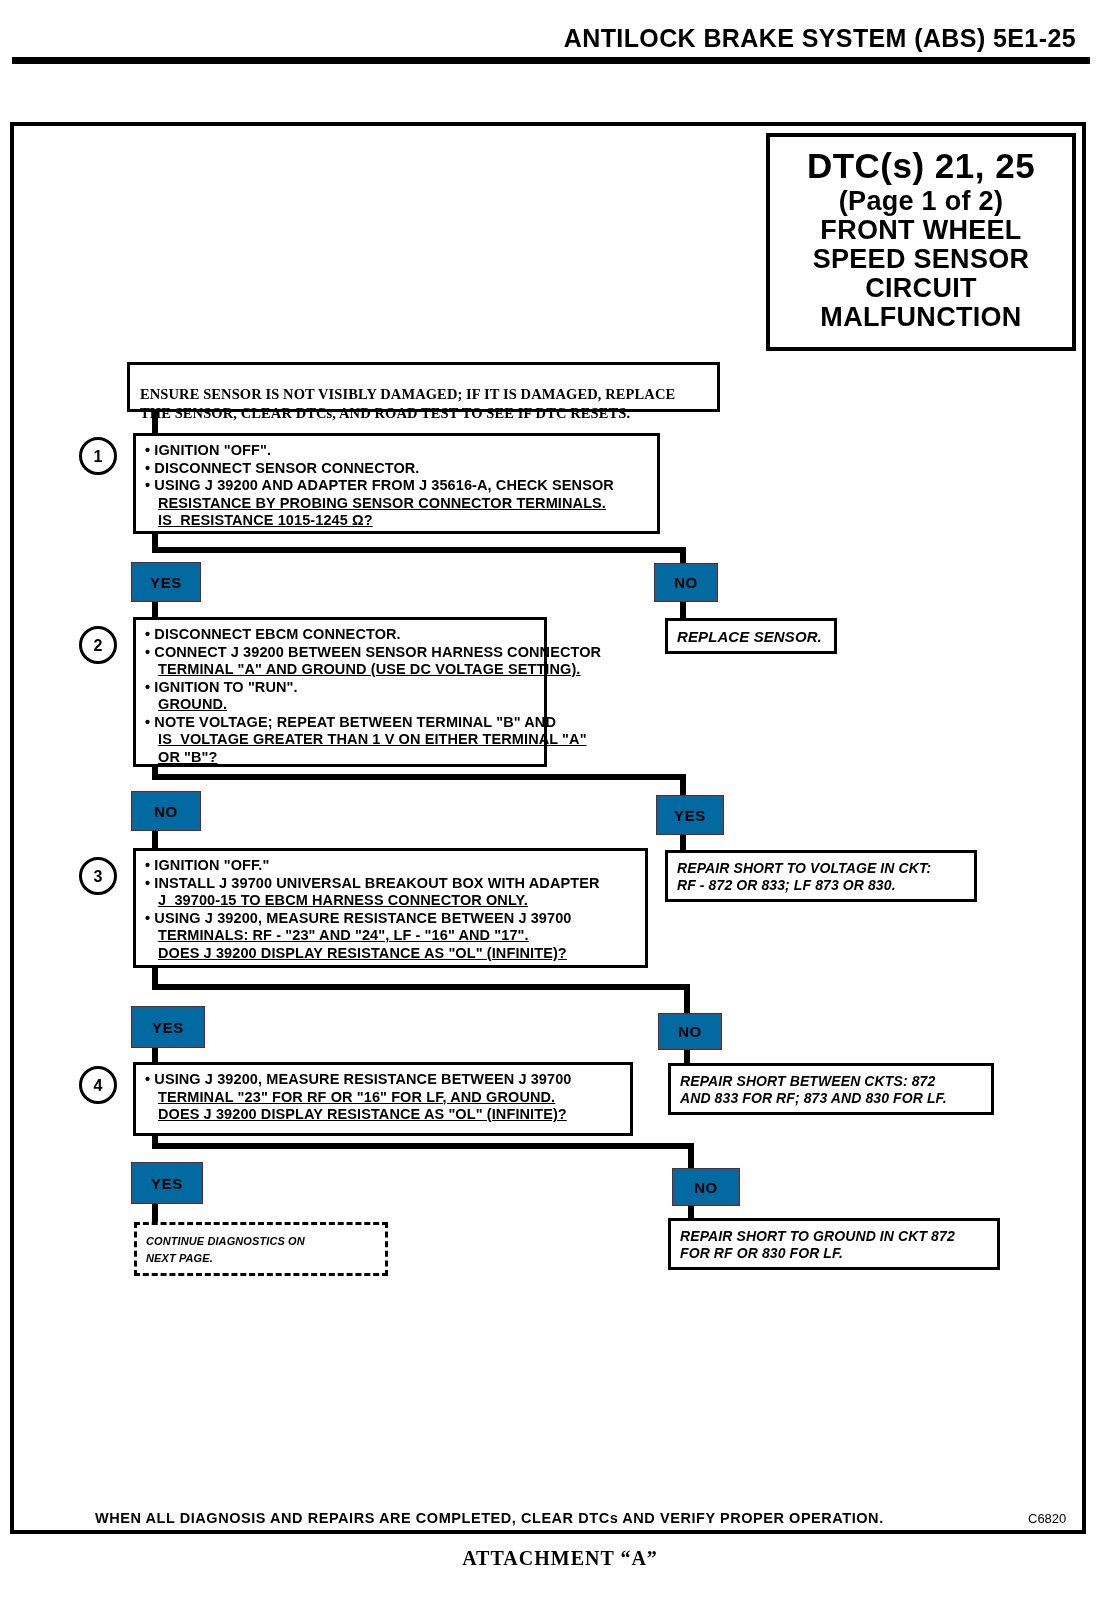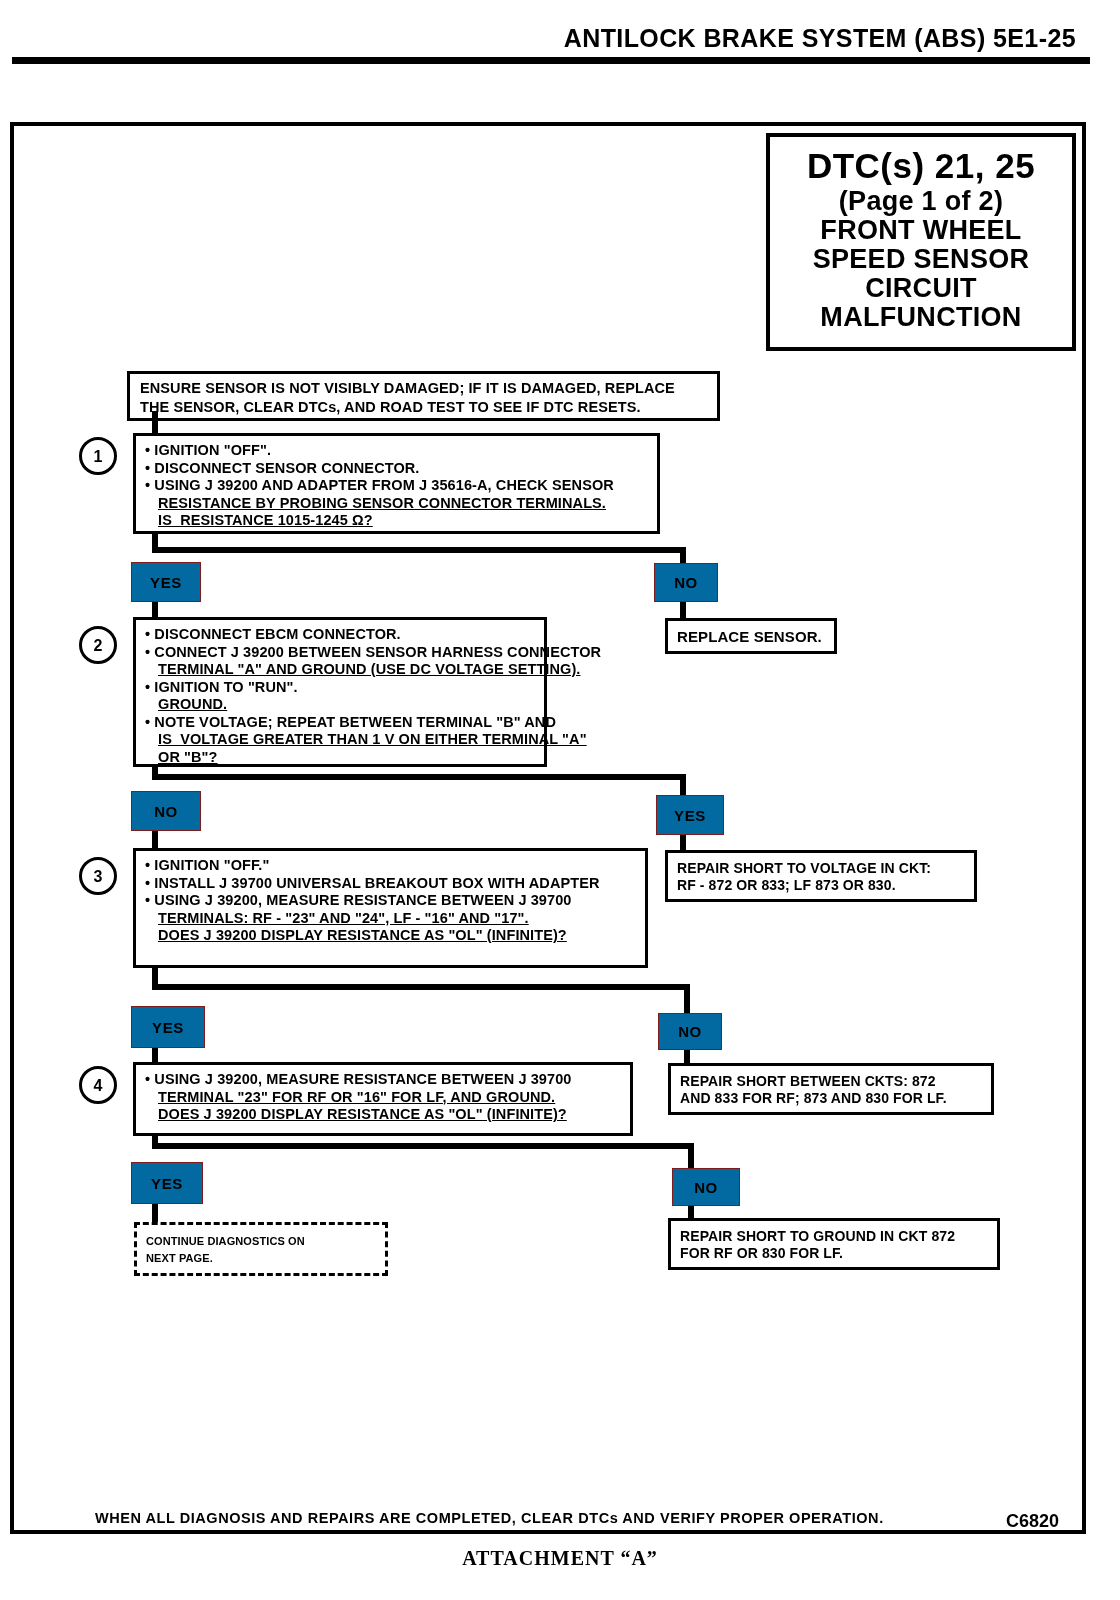--- a/index.html
+++ b/index.html
@@ -21,7 +21,7 @@
   .node{border:3px solid #000;background:#fff;padding:6px 9px;font-weight:700;font-size:14.5px;}
   .node .ln{white-space:pre;line-height:17.5px;letter-spacing:.1px;}
   .node .ln.wrap{padding-left:13px;text-decoration:underline;}
-  .intro{left:127px;top:371px;width:593px;height:50px;padding:5px 10px;}
+  .intro{left:127px;top:362px;width:593px;height:50px;padding:20px 10px;font-family:Liberation Serif, serif;}
   .intro .ln{line-height:19px;}
   .step1{left:133px;top:433px;width:527px;height:101px;}
   .step2{left:133px;top:617px;width:414px;height:150px;}

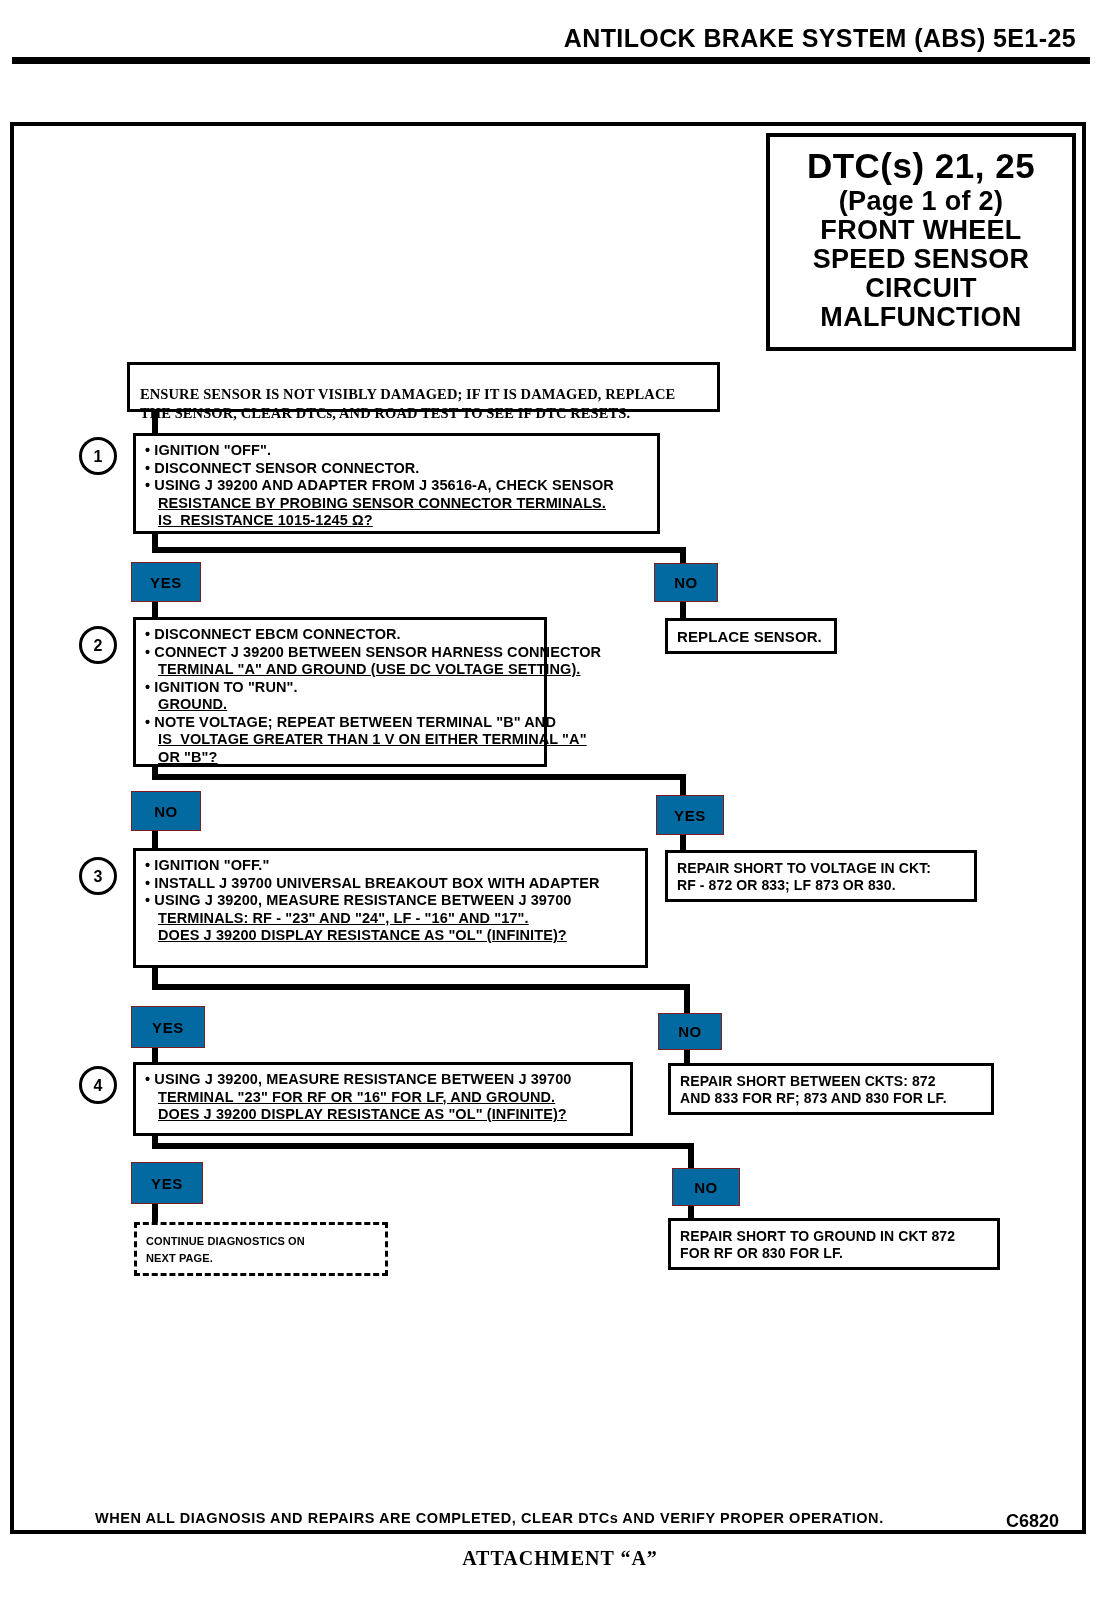--- a/index.html
+++ b/index.html
@@ -44,7 +44,7 @@
   .no4 {left:672px;top:1168px;width:68px;height:38px;}
   
   .action{border:3px solid #000;background:#fff;padding:5px 9px;font-weight:700;font-size:14px;}
-  .action .ln{white-space:pre;line-height:17px;letter-spacing:.1px;}
+  .action .ln{white-space:pre;line-height:17px;letter-spacing:.1px;font-style:italic;}
   .replace{left:665px;top:618px;width:172px;height:36px;padding-top:7px;font-size:15px;}
   .voltage{left:665px;top:850px;width:312px;height:52px;padding-top:7px;}
   .ckts{left:668px;top:1063px;width:326px;height:52px;padding-top:7px;}

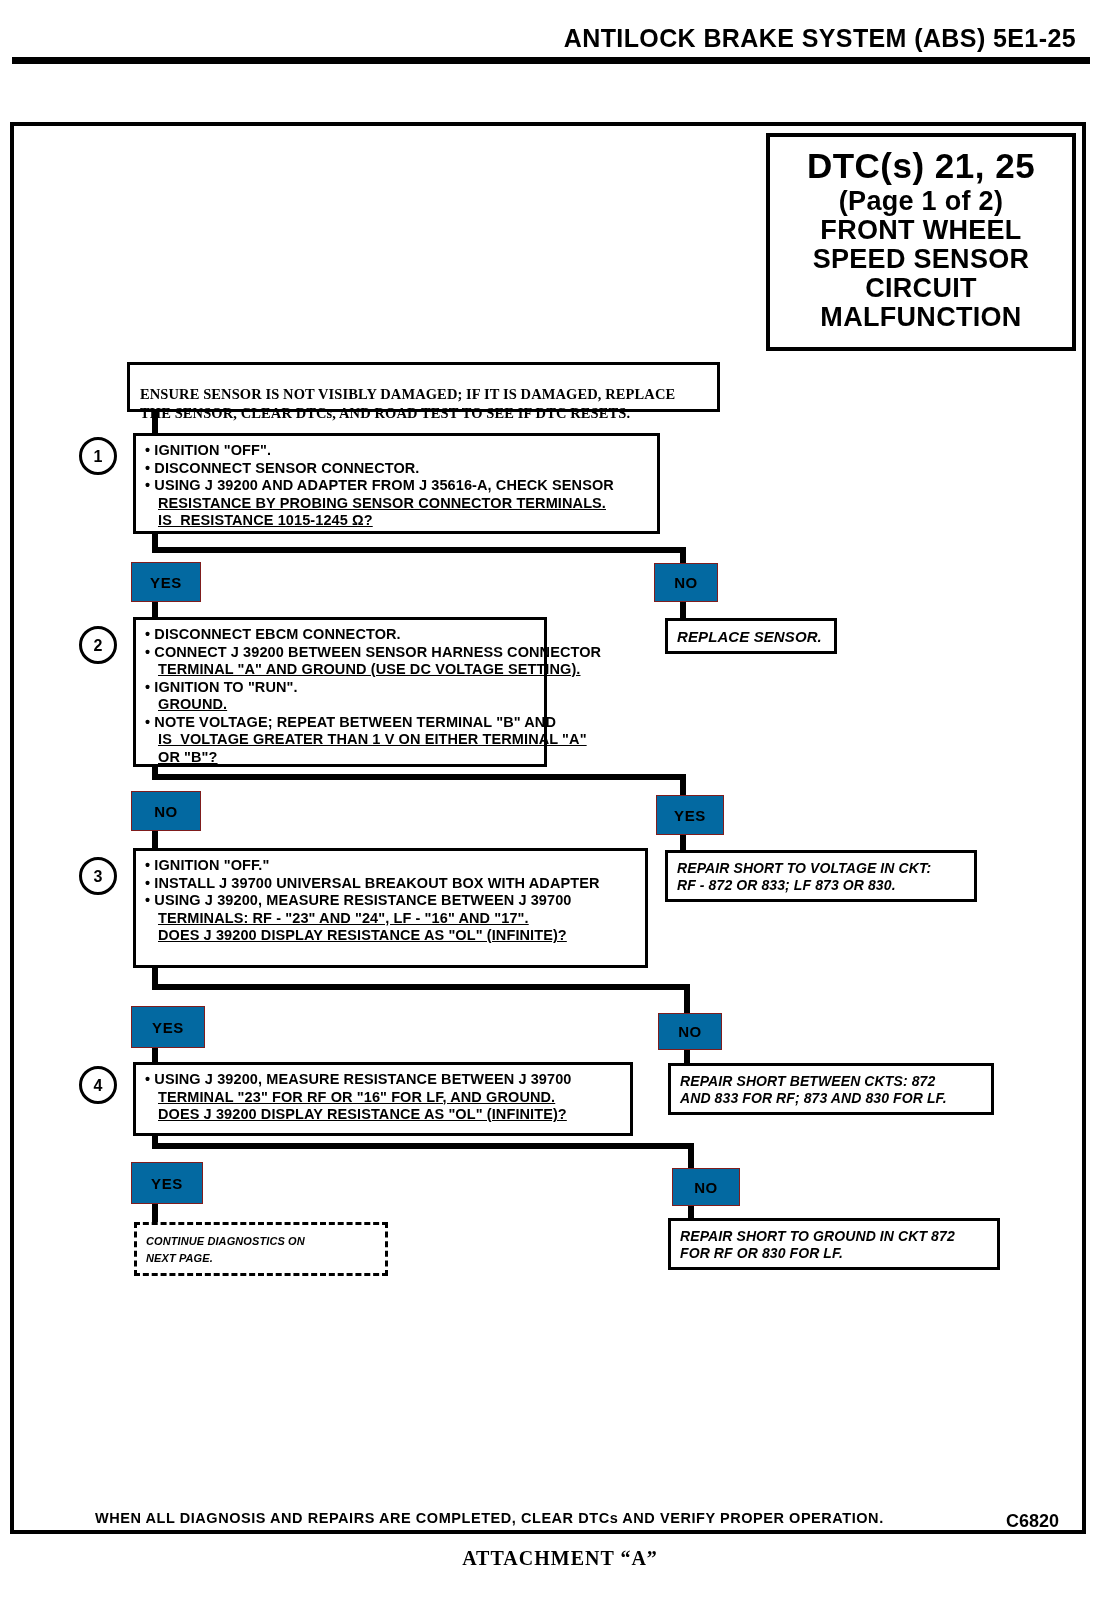--- a/index.html
+++ b/index.html
@@ -131,6 +131,7 @@
 <div class="abs node step3">
     <div class="ln blt">• IGNITION "OFF."</div>
     <div class="ln blt">• INSTALL J 39700 UNIVERSAL BREAKOUT BOX WITH ADAPTER</div>
+    <div class="ln wrap">J  39700-15 TO EBCM HARNESS CONNECTOR ONLY.</div>
     <div class="ln blt">• USING J 39200, MEASURE RESISTANCE BETWEEN J 39700</div>
     <div class="ln wrap">TERMINALS: RF - "23" AND "24", LF - "16" AND "17".</div>
     <div class="ln wrap">DOES J 39200 DISPLAY RESISTANCE AS "OL" (INFINITE)?</div>

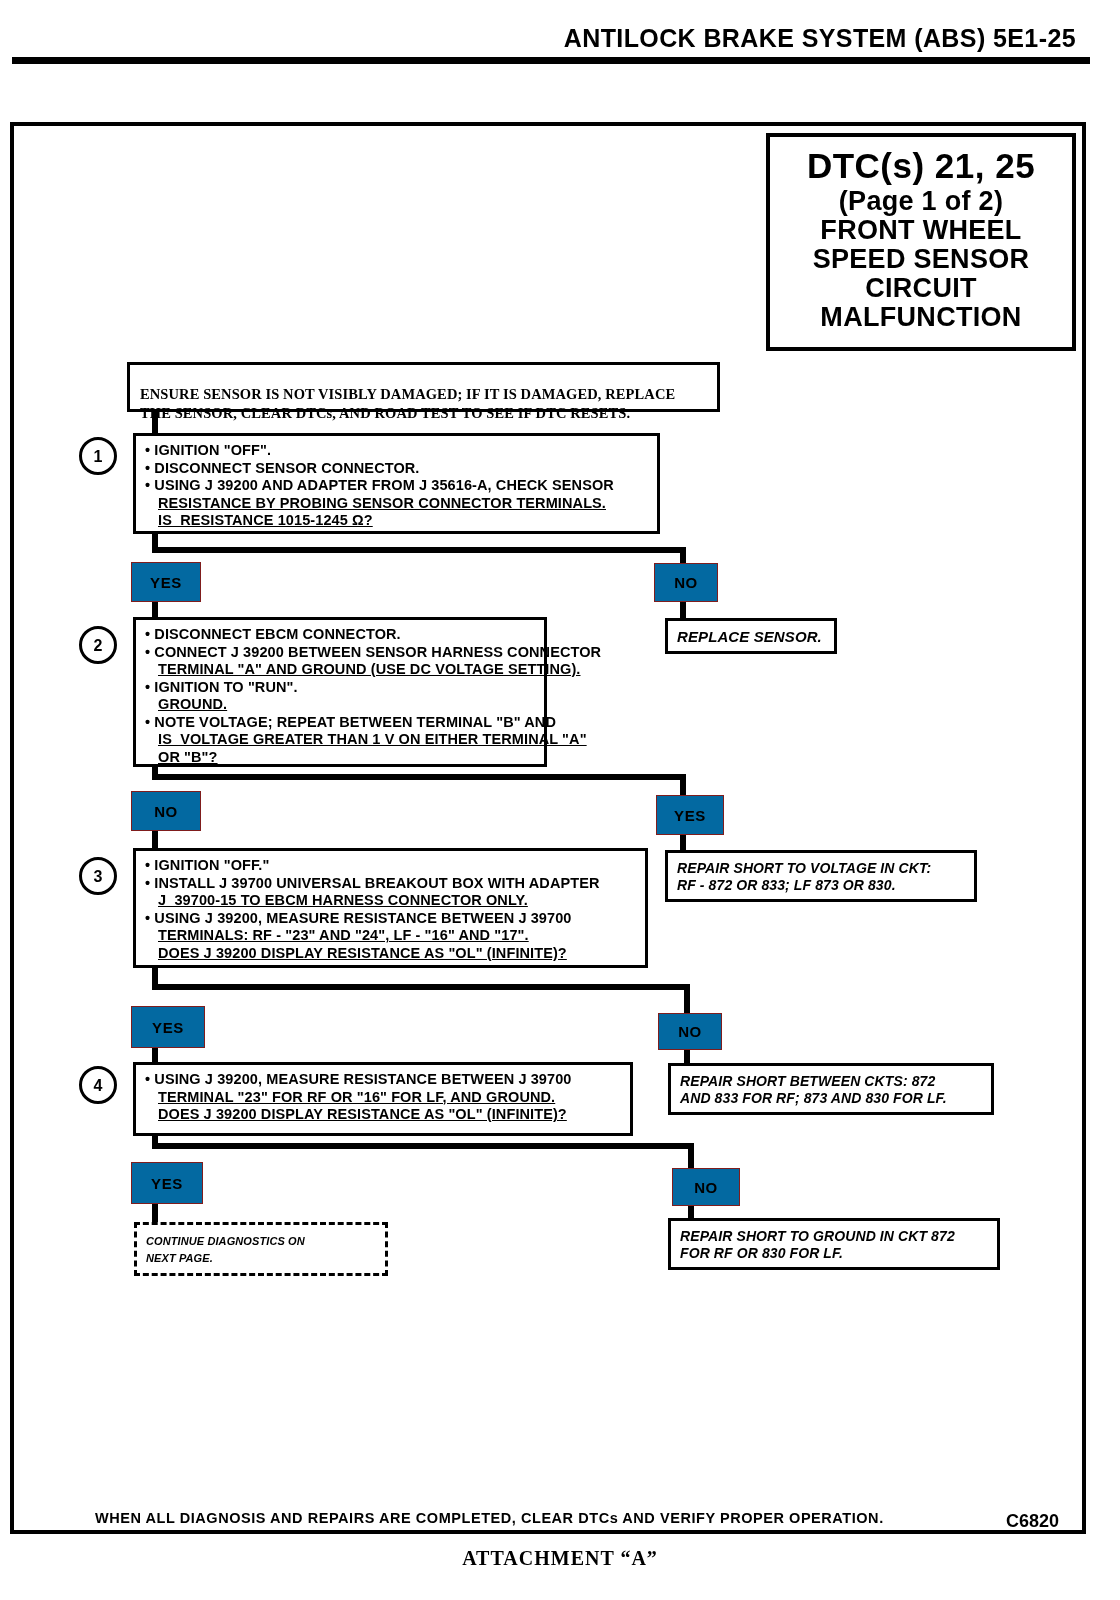--- a/index.html
+++ b/index.html
@@ -54,7 +54,7 @@
   .wire{background:#000;}
   
   .foot-note{left:95px;top:1510px;font-size:14.5px;font-weight:700;letter-spacing:.55px;white-space:pre;}
-  .foot-code{left:1006px;top:1511px;font-size:18px;font-weight:700;}
+  .foot-code{left:1028px;top:1511px;font-size:13px;font-weight:400;}
   .attachment{top:1547px;left:0;width:1120px;text-align:center;
               font-family:"Liberation Serif", serif;font-weight:700;font-size:20px;letter-spacing:1px;}
 </style>

